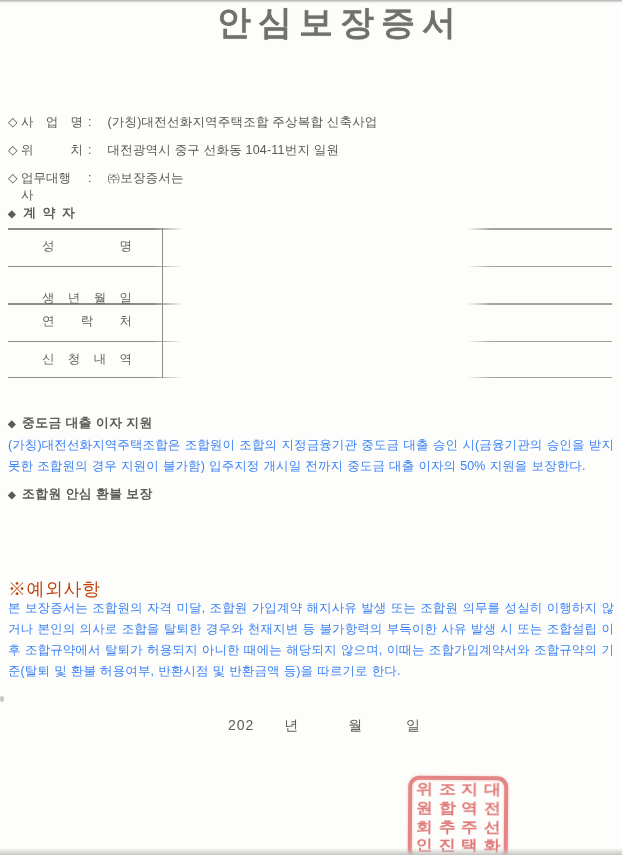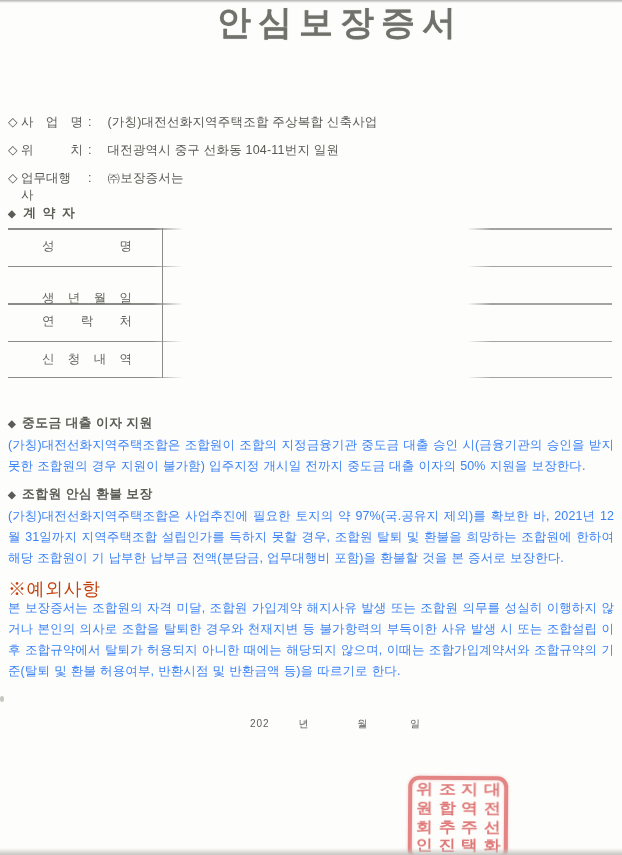--- a/index.html
+++ b/index.html
@@ -137,7 +137,6 @@
     <span class="sec-bullet">◆</span>
     <span>조합원 안심 환불 보장</span>
   </div>
-  <div class="abs sec-body" style="top:506px;">(가칭)대전선화지역주택조합은 사업추진에 필요한 토지의 약 97%(국.공유지 제외)를 확보한 바, 2021년 12월 31일까지 지역주택조합 설립인가를 득하지 못할 경우, 조합원 탈퇴 및 환불을 희망하는 조합원에 한하여 해당 조합원이 기 납부한 납부금 전액(분담금, 업무대행비 포함)을 환불할 것을 본 증서로 보장한다.</div>
 
   <div class="abs exc-head" style="top:577px;">※예외사항</div>
   <div class="abs sec-body" style="top:598px;">본 보장증서는 조합원의 자격 미달, 조합원 가입계약 해지사유 발생 또는 조합원 의무를 성실히 이행하지 않거나 본인의 의사로 조합을 탈퇴한 경우와 천재지변 등 불가항력의 부득이한 사유 발생 시 또는 조합설립 이후 조합규약에서 탈퇴가 허용되지 아니한 때에는 해당되지 않으며, 이때는 조합가입계약서와 조합규약의 기준(탈퇴 및 환불 허용여부, 반환시점 및 반환금액 등)을 따르기로 한다.</div>

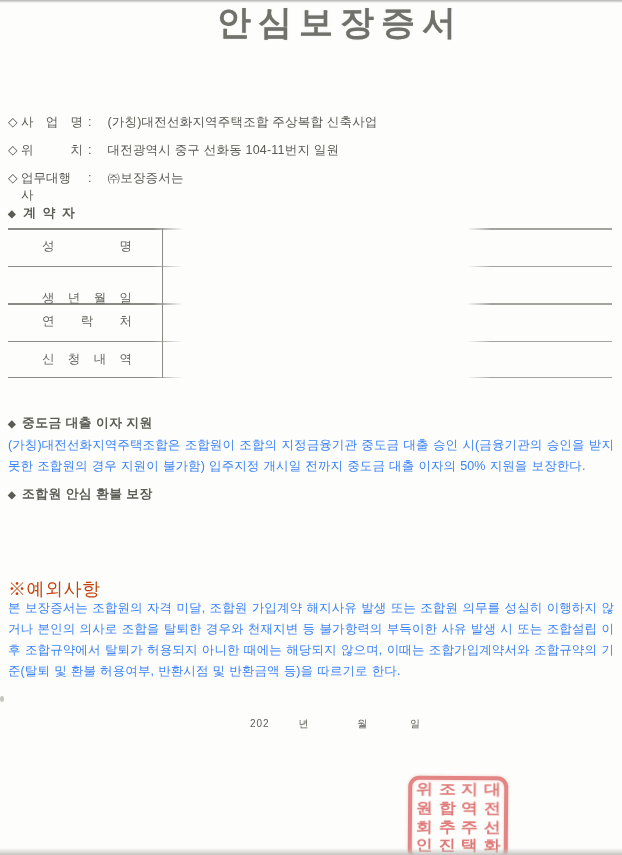--- a/index.html
+++ b/index.html
@@ -46,7 +46,7 @@
     text-align:justify;color:#3b82f6;letter-spacing:.1px;word-spacing:.5px;}
   .exc-head{left:8px;font-size:18px;color:#c2410c;letter-spacing:.5px;}
 
-  .date-line{left:228px;top:717px;font-size:10px;color:#5e5e58;white-space:nowrap;margin-left:22px;}
+  .date-line{left:228px;top:717px;font-size:14px;color:#5e5e58;white-space:nowrap;}
   .date-line span{display:inline-block;}
   .dt-prefix{letter-spacing:1px;}
   .dt-year{margin-left:26px;}

